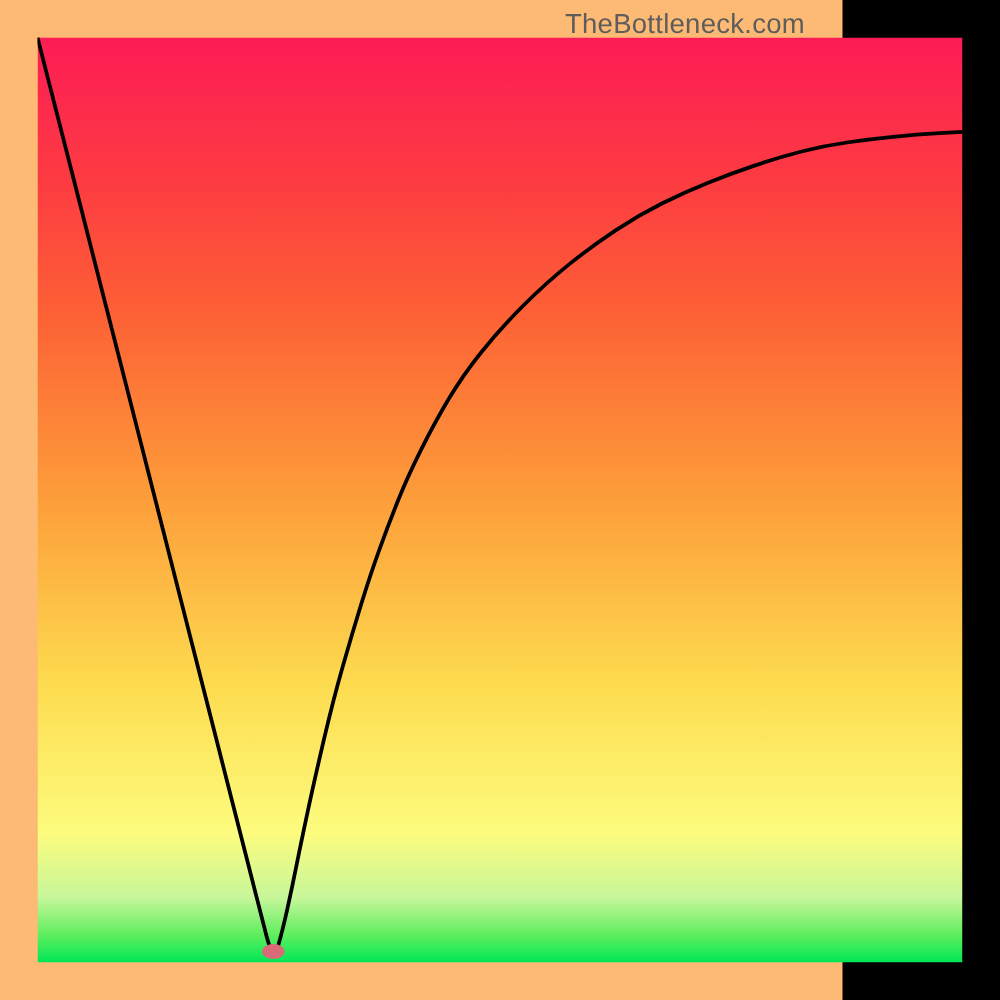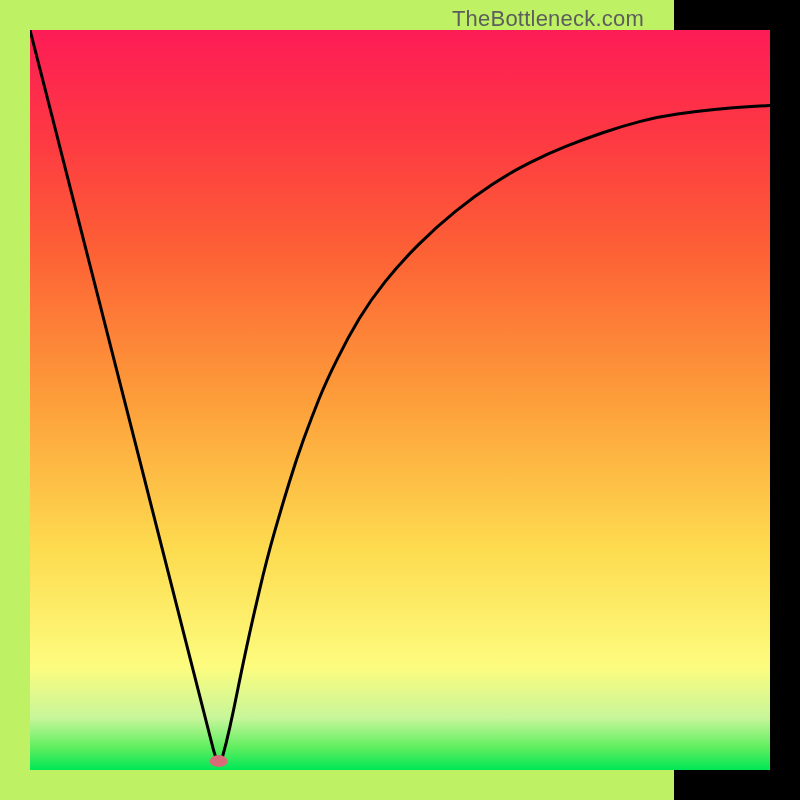--- a/index.html
+++ b/index.html
@@ -15,7 +15,7 @@
     position: relative;
     width: 674px;
     height: 800px;
-    background: #bef264;
+    background: #fdba74;
   }
   .plot {
     position: absolute;

